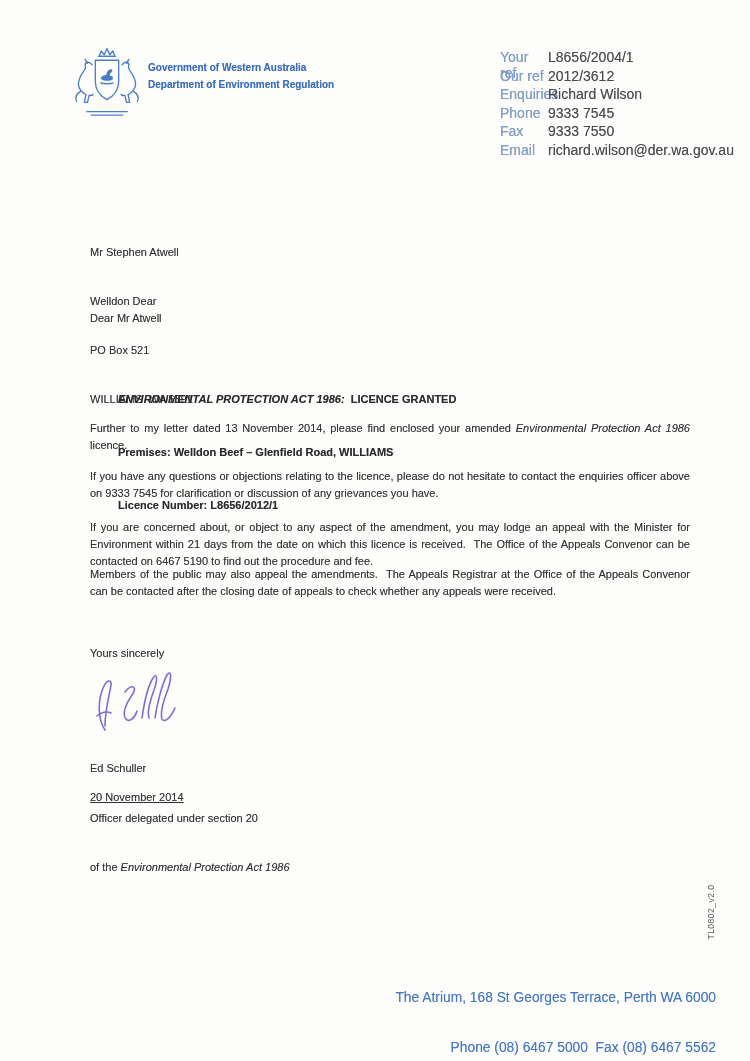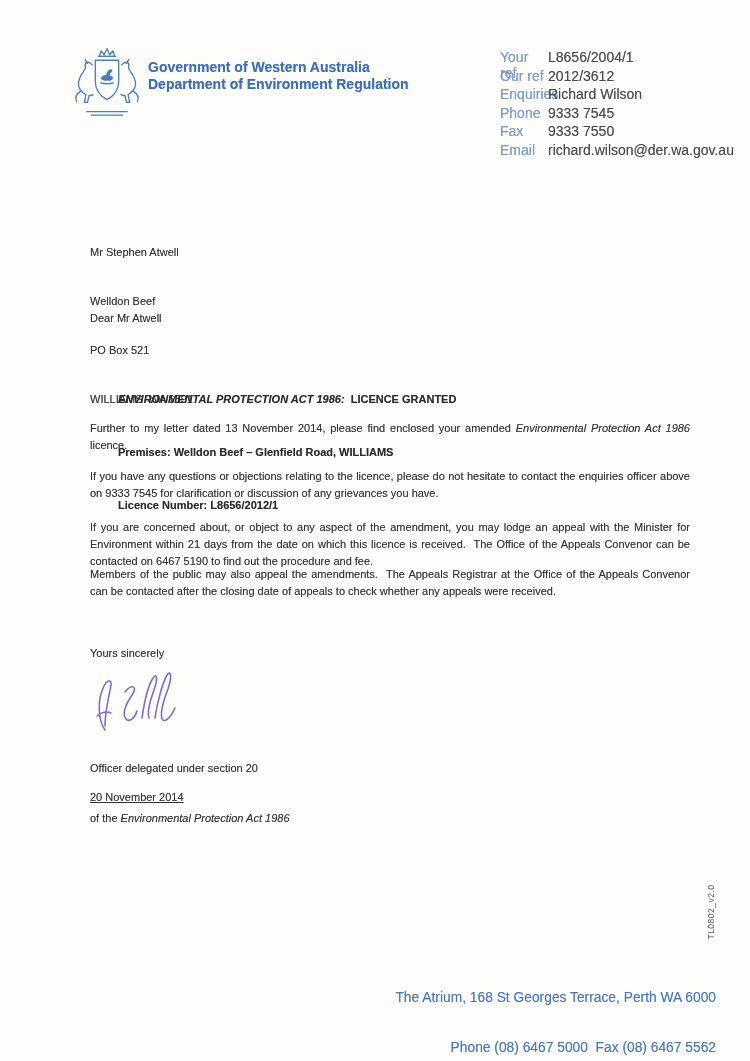--- a/index.html
+++ b/index.html
@@ -18,7 +18,7 @@
   
   .crest { position: absolute; left: 68px; top: 43px; }
   .org-block { position: absolute; left: 148px; top: 59px; line-height: 17px;
-               font-size: 14px; color: #3a6cc2; font-weight: bold;
+               font-size: 10px; color: #3a6cc2; font-weight: bold;
                text-shadow: 0 0 0.6px rgba(58,108,194,0.5); }
   .org-line1 .gov-prefix { font-weight: bold; }
 

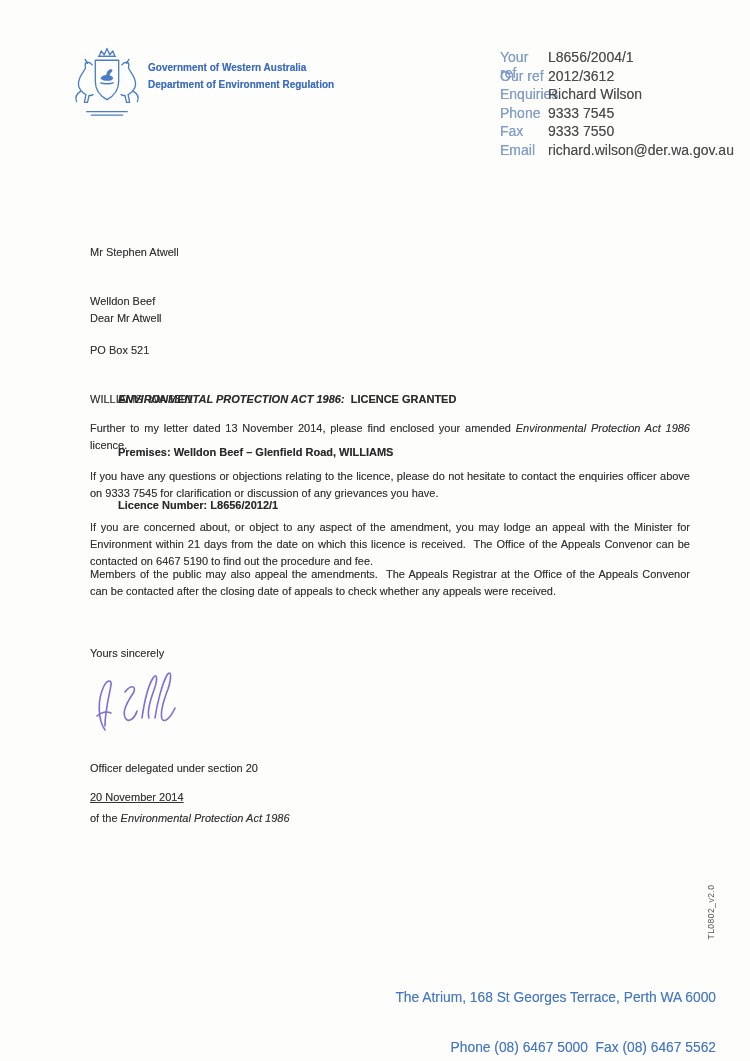--- a/index.html
+++ b/index.html
@@ -122,7 +122,7 @@
 
   <div class="abs recipient body-text scan-text">
     <div>Mr Stephen Atwell</div>
-    <div>Welldon Beef</div>
+    <div>Welldon Dear</div>
     <div>PO Box 521</div>
     <div>WILLIAMS  WA 6391</div>
   </div>

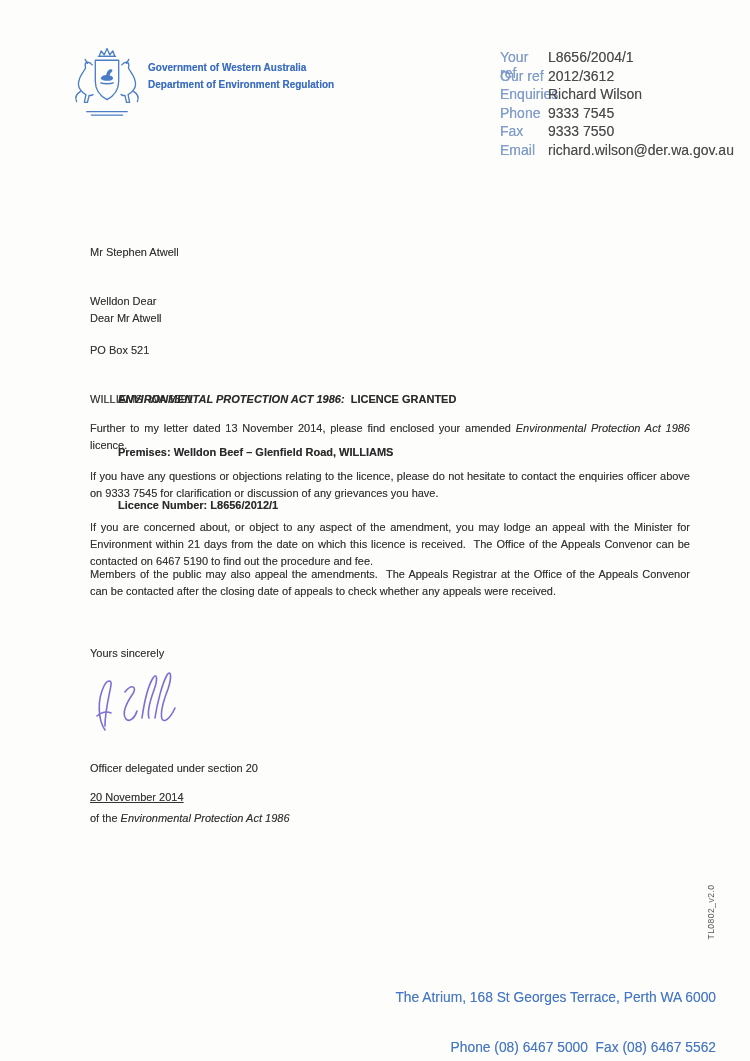--- a/index.html
+++ b/index.html
@@ -154,6 +154,7 @@
   </svg>
 
   <div class="abs name-block body-text scan-text">
+    <div>Ed Schuller</div>
     <div>Officer delegated under section 20</div>
     <div><span>of the </span><span class="italic">Environmental Protection Act 1986</span></div>
   </div>

